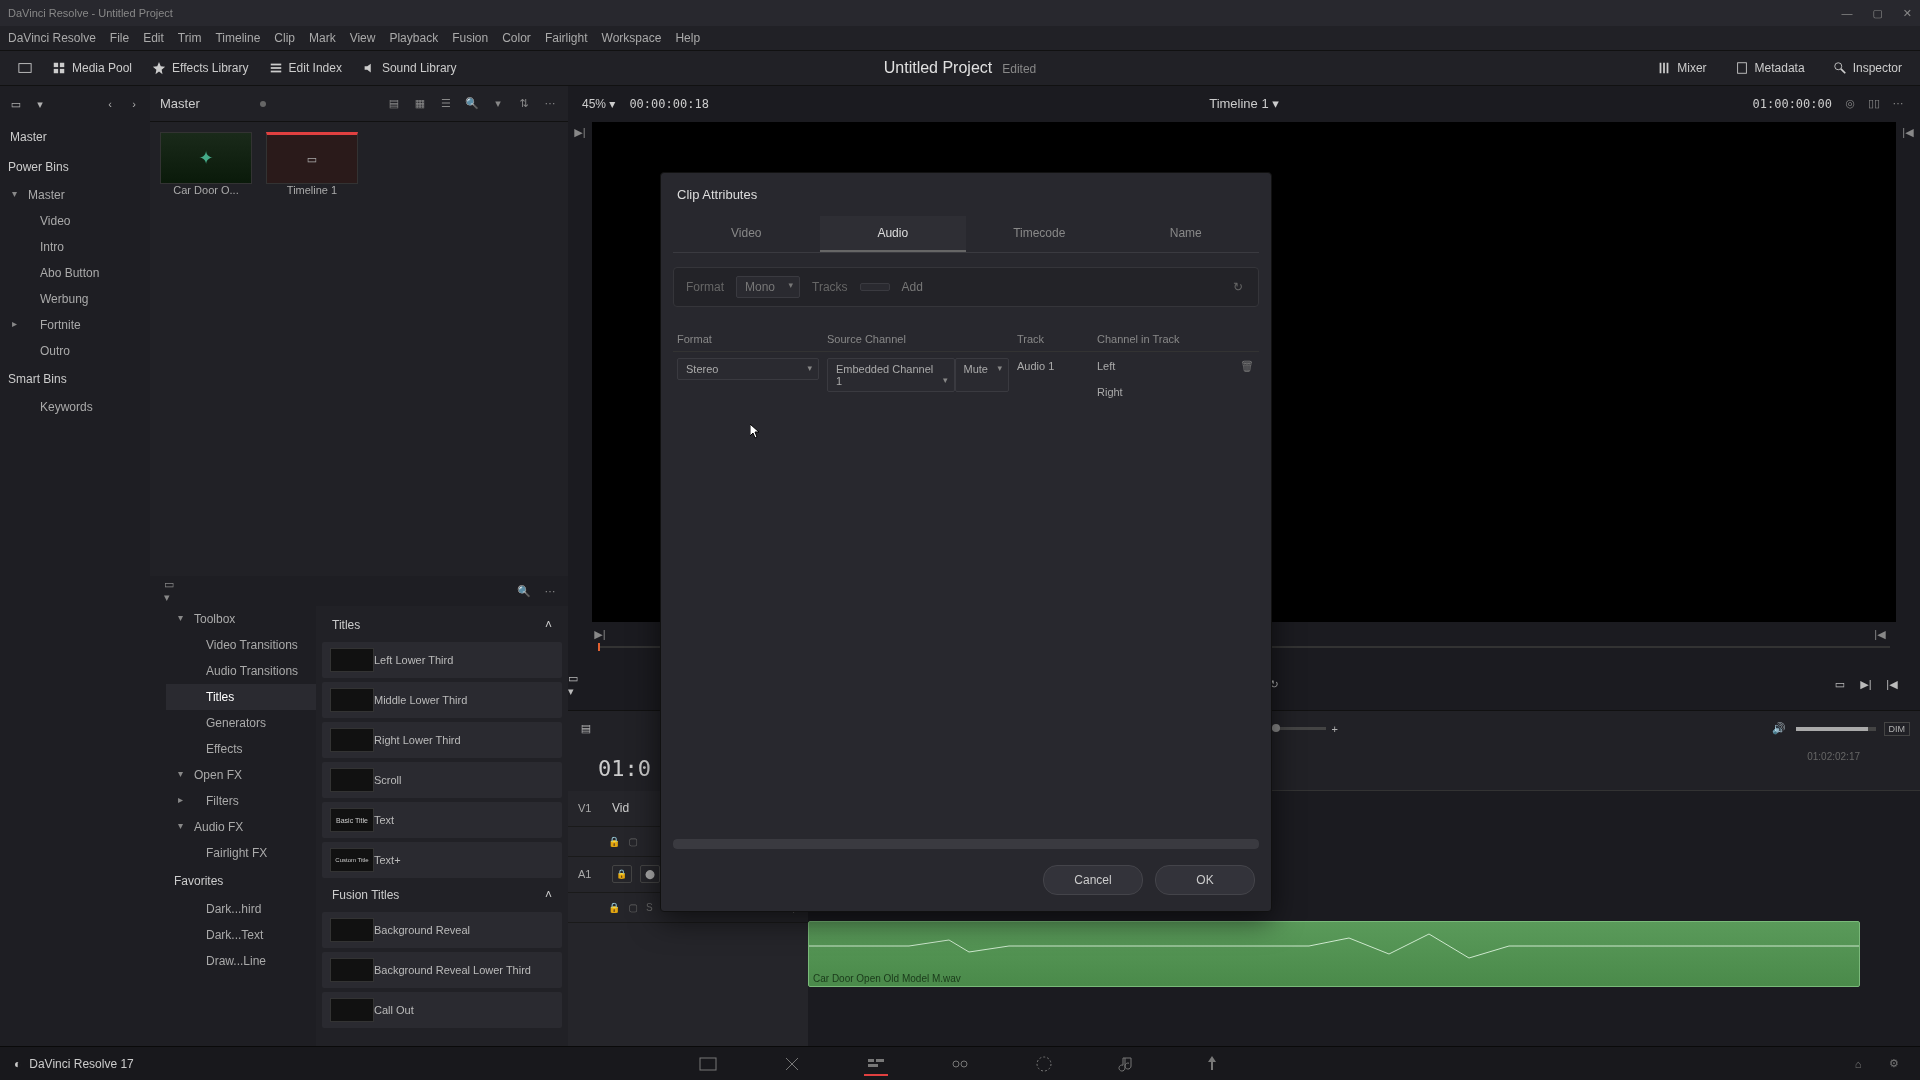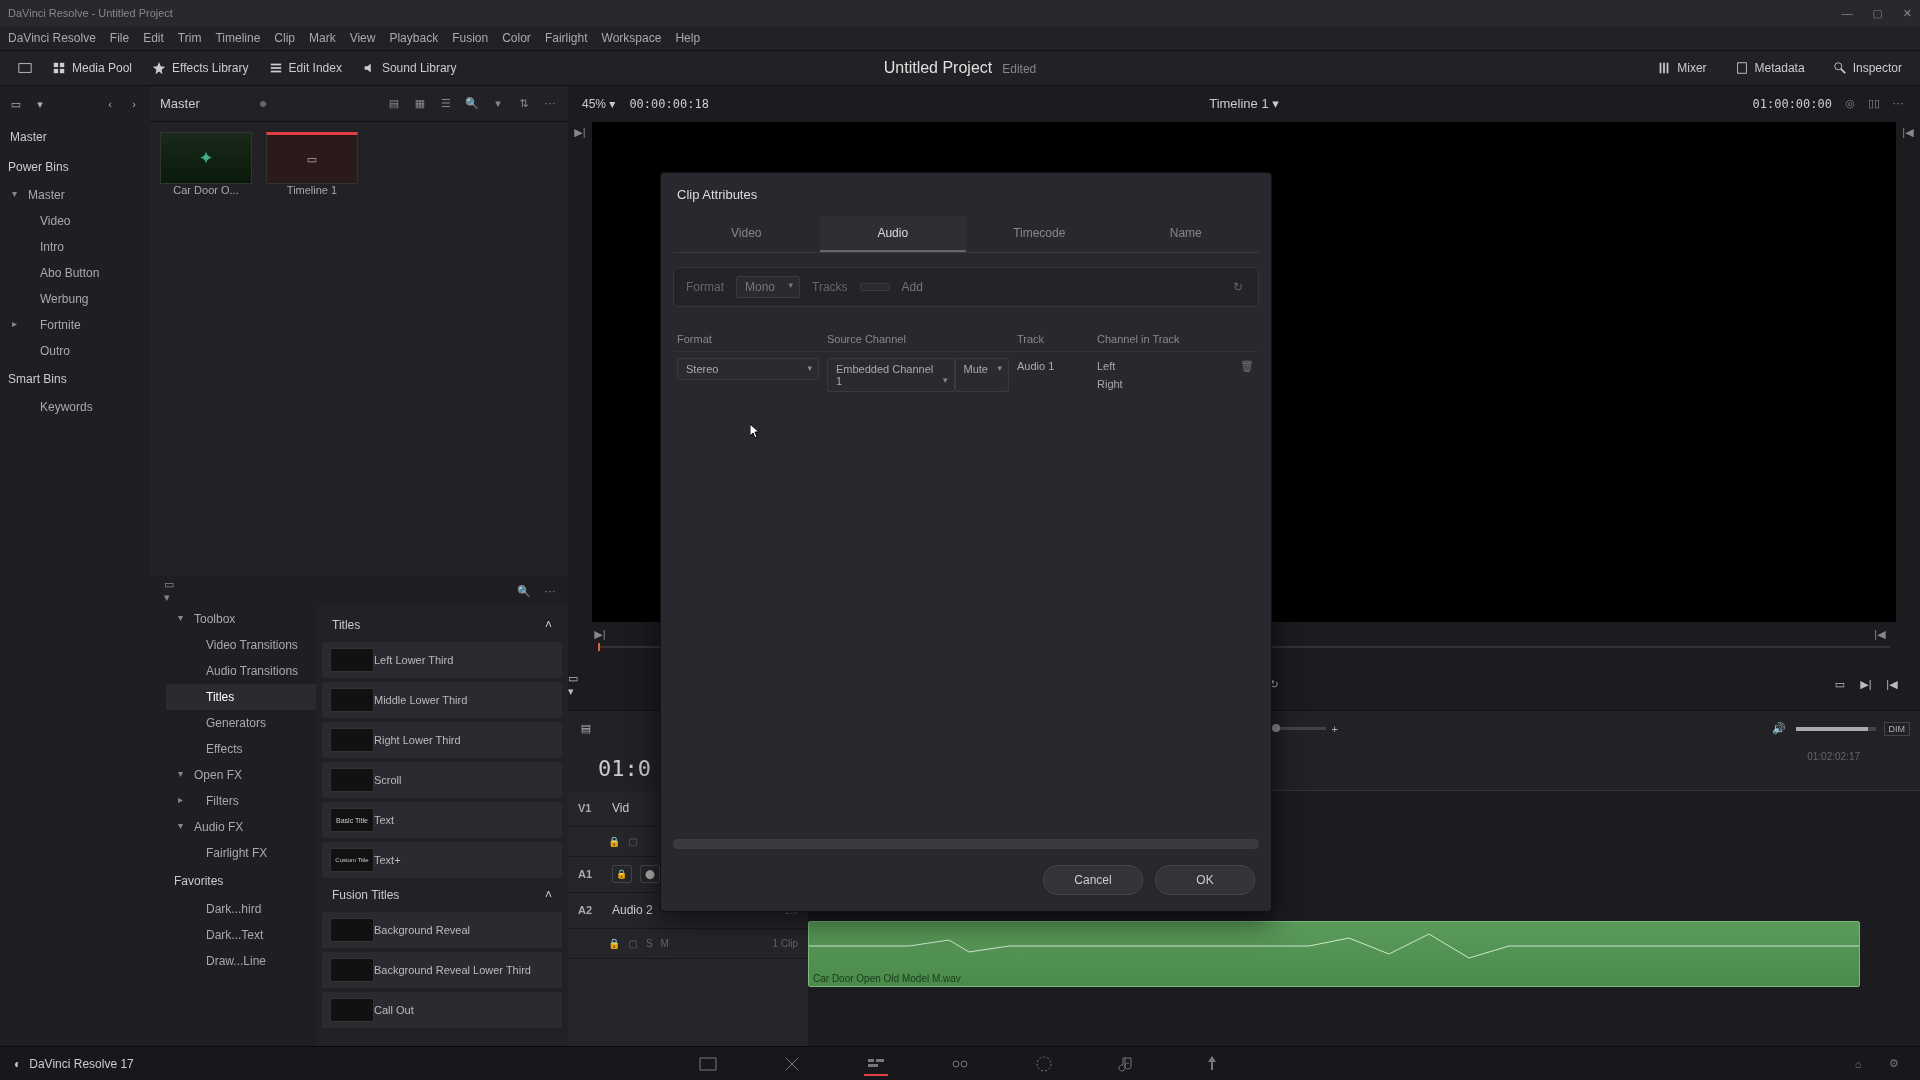--- a/index.html
+++ b/index.html
@@ -122,7 +122,7 @@
 .modal-tr .c1 { width: 150px; padding-right: 8px; }
 .modal-tr .c2 { width: 190px; padding-right: 8px; display: flex; flex-direction: row; }
 .modal-tr .c3 { width: 80px; font-size: 11px; color: #aaa; padding-top: 4px; }
-.modal-tr .c4 { flex: 1; font-size: 11px; color: #aaa; display: flex; flex-direction: column; gap: 6px; padding-top: 4px; }
+.modal-tr .c4 { flex: 1; font-size: 11px; color: #aaa; display: flex; flex-direction: column; gap: 14px; padding-top: 4px; }
 .modal-tr .trash { color: #777; padding-top: 4px; }
 .modal-scrollbar { height: 10px; margin: 0 12px; background: #1a1a1e; border-radius: 4px; position: relative; }
 .modal-scrollbar .thumb { position: absolute; left: 0; width: 100%; height: 100%; background: #3a3a40; border-radius: 4px; }

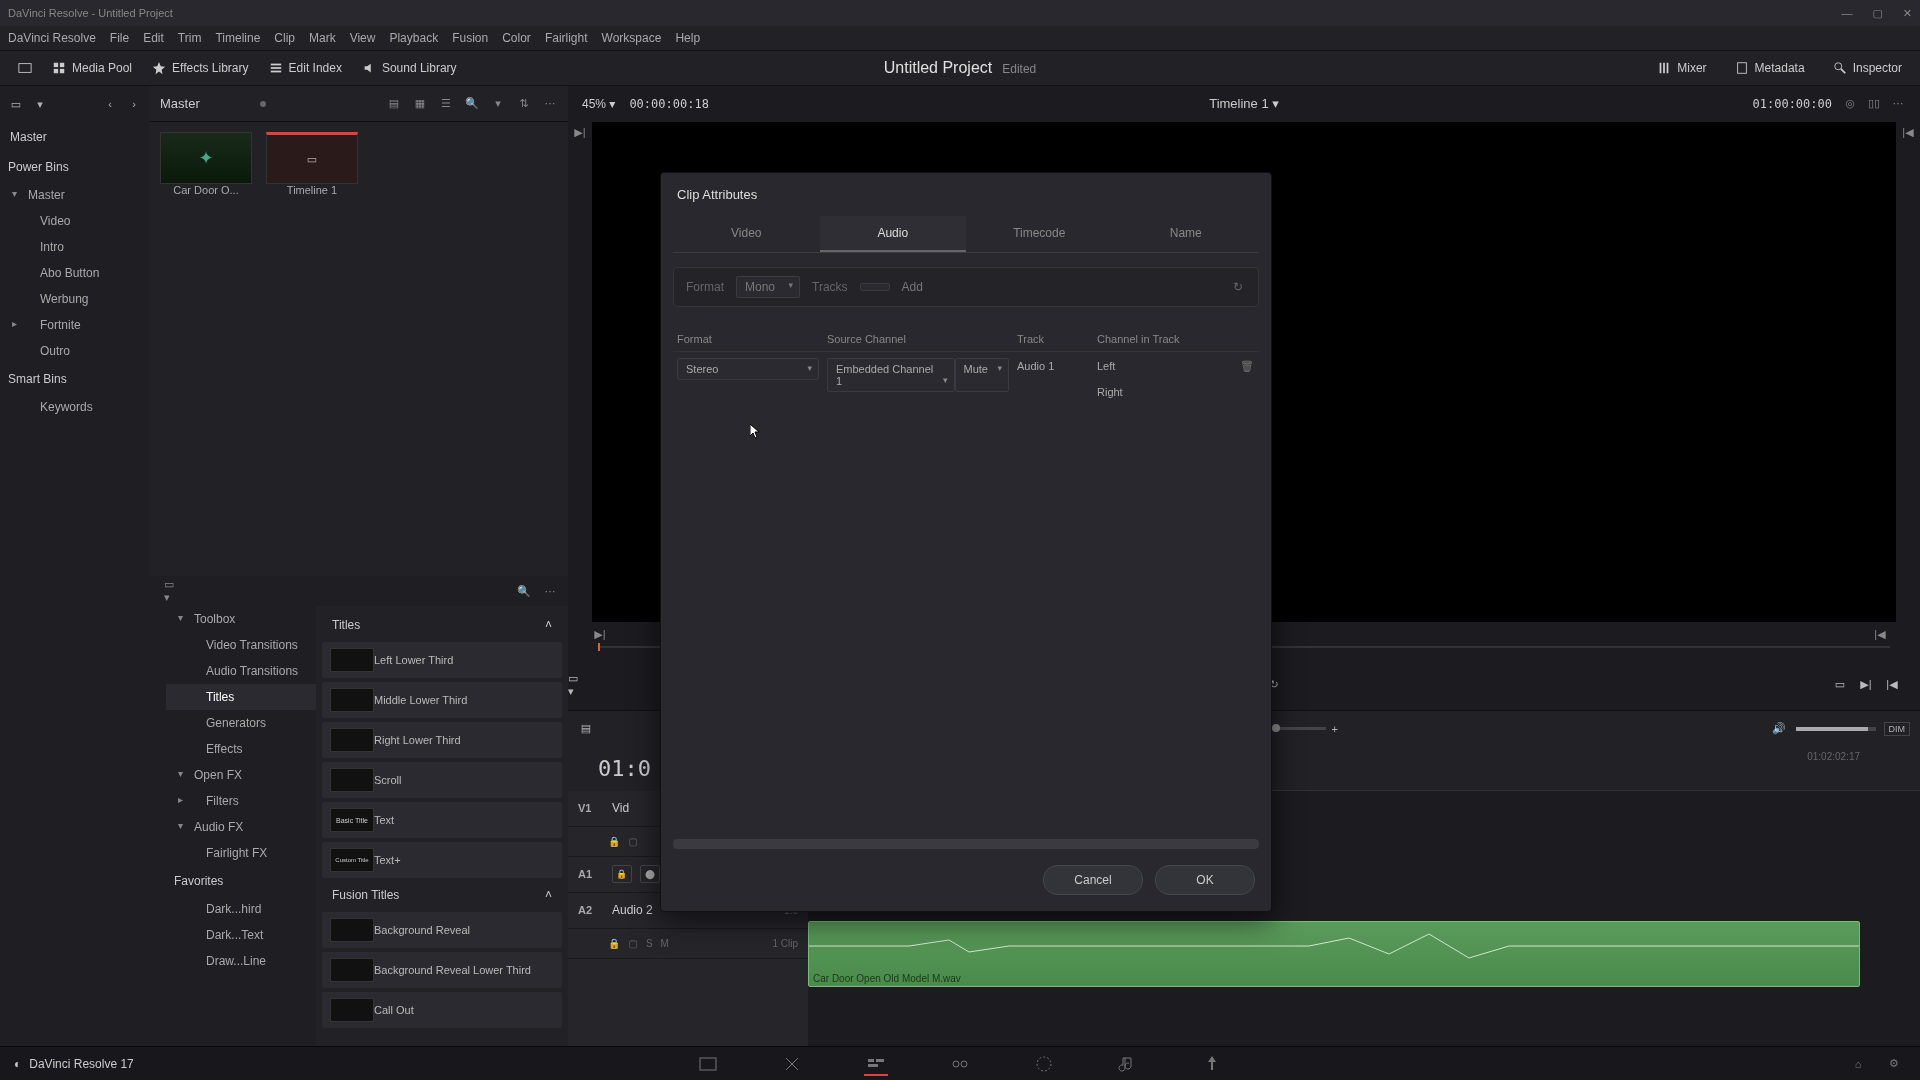--- a/index.html
+++ b/index.html
@@ -84,7 +84,7 @@
 .tl-track-headers { width: 240px; background: #25252a; }
 .tl-track-content { flex: 1; background: #1b1b20; position: relative; }
 .track-row { height: 36px; display: flex; align-items: center; padding: 0 10px; gap: 8px; border-bottom: 1px solid #1a1a1a; }
-.track-row .tid { width: 26px; font-size: 11px; color: #aaa; font-weight: bold; }
+.track-row .tid { width: 26px; font-size: 11px; color: #aaa; }
 .track-row .tname { color: #ccc; font-size: 12px; }
 .track-row .tbtn-sq { width: 20px; height: 18px; border: 1px solid #444; display: flex; align-items: center; justify-content: center; font-size: 9px; color: #aaa; border-radius: 2px; }
 .track-row .info { margin-left: auto; font-size: 10px; color: #666; }

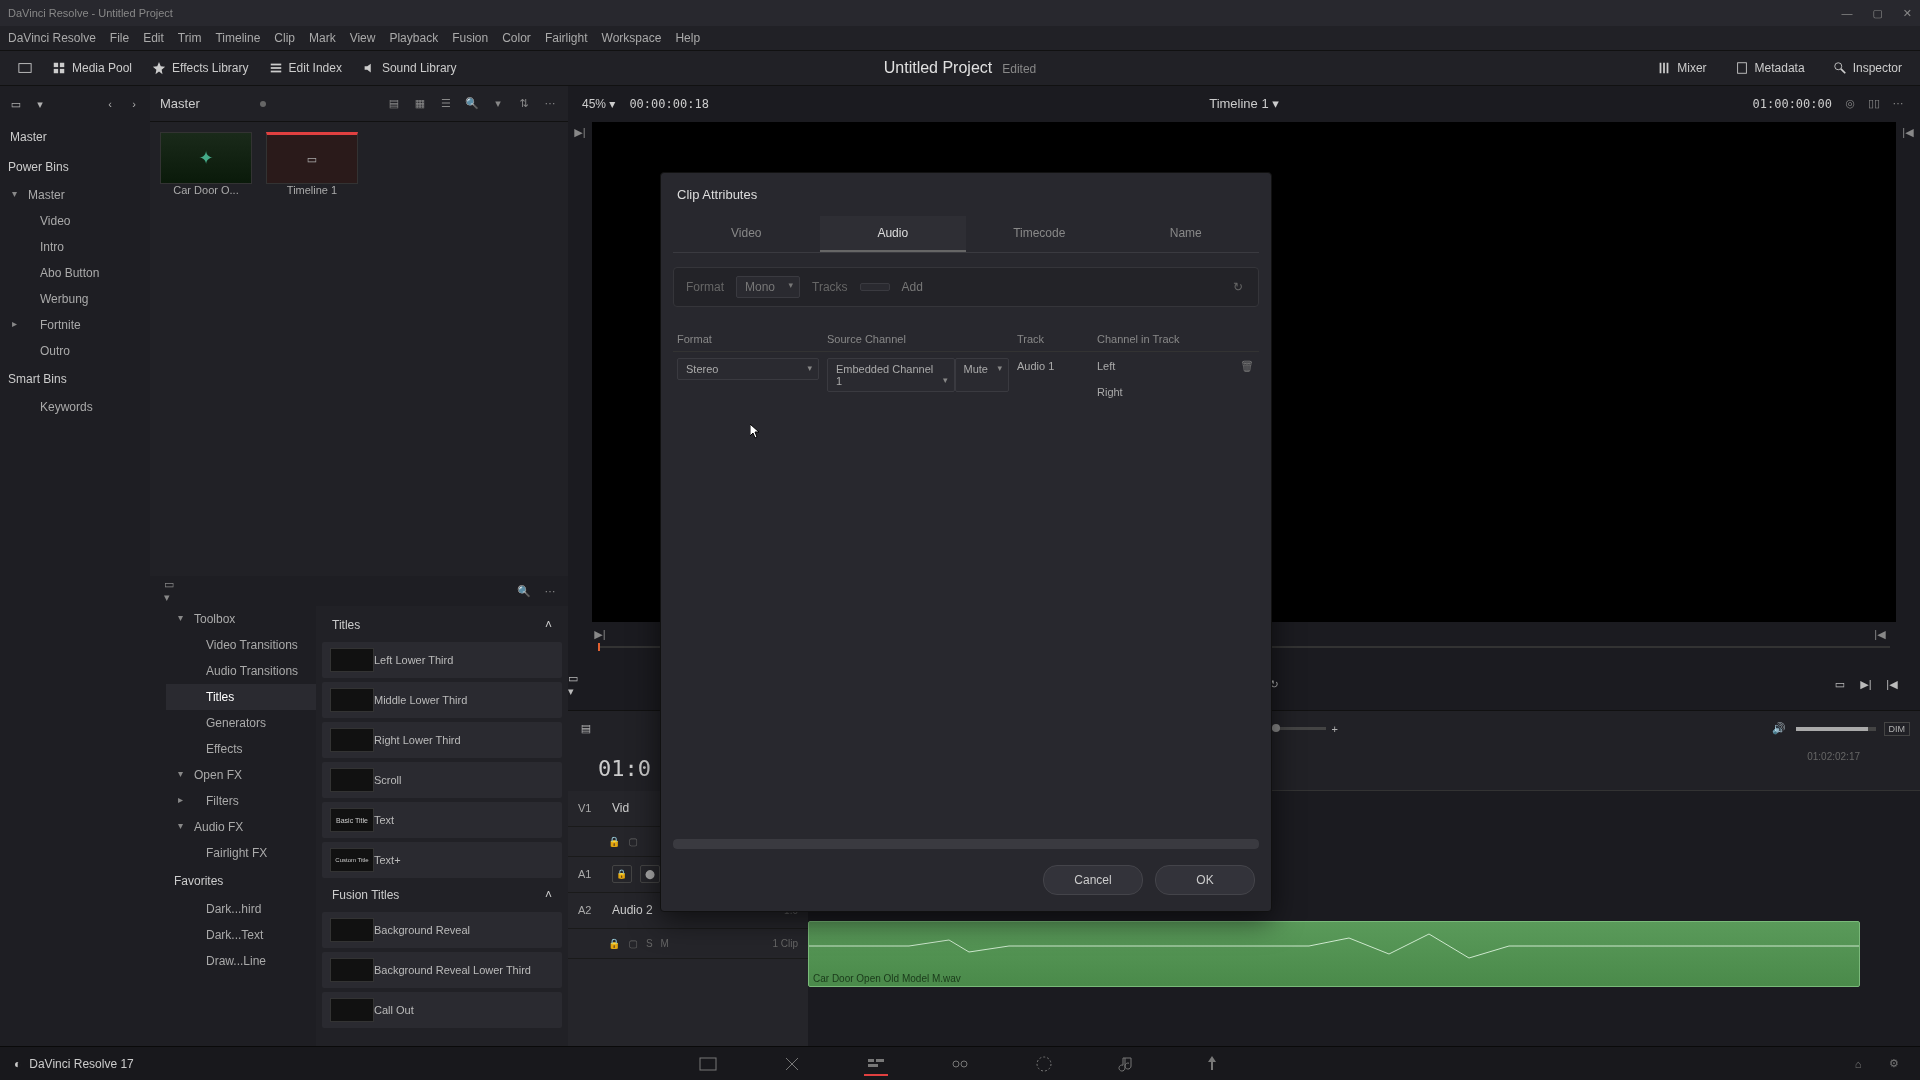--- a/index.html
+++ b/index.html
@@ -447,11 +447,6 @@
             <span class="tbtn-sq">M</span>
             <span class="info">1.0</span>
           </div>
-          <div class="track-row">
-            <span class="tid">A2</span>
-            <span class="tname">Audio 2</span>
-            <span class="info">1.0</span>
-          </div>
           <div class="track-sub">
             <span class="tbtn-sq">🔒</span>
             <span class="tbtn-sq">▢</span>

